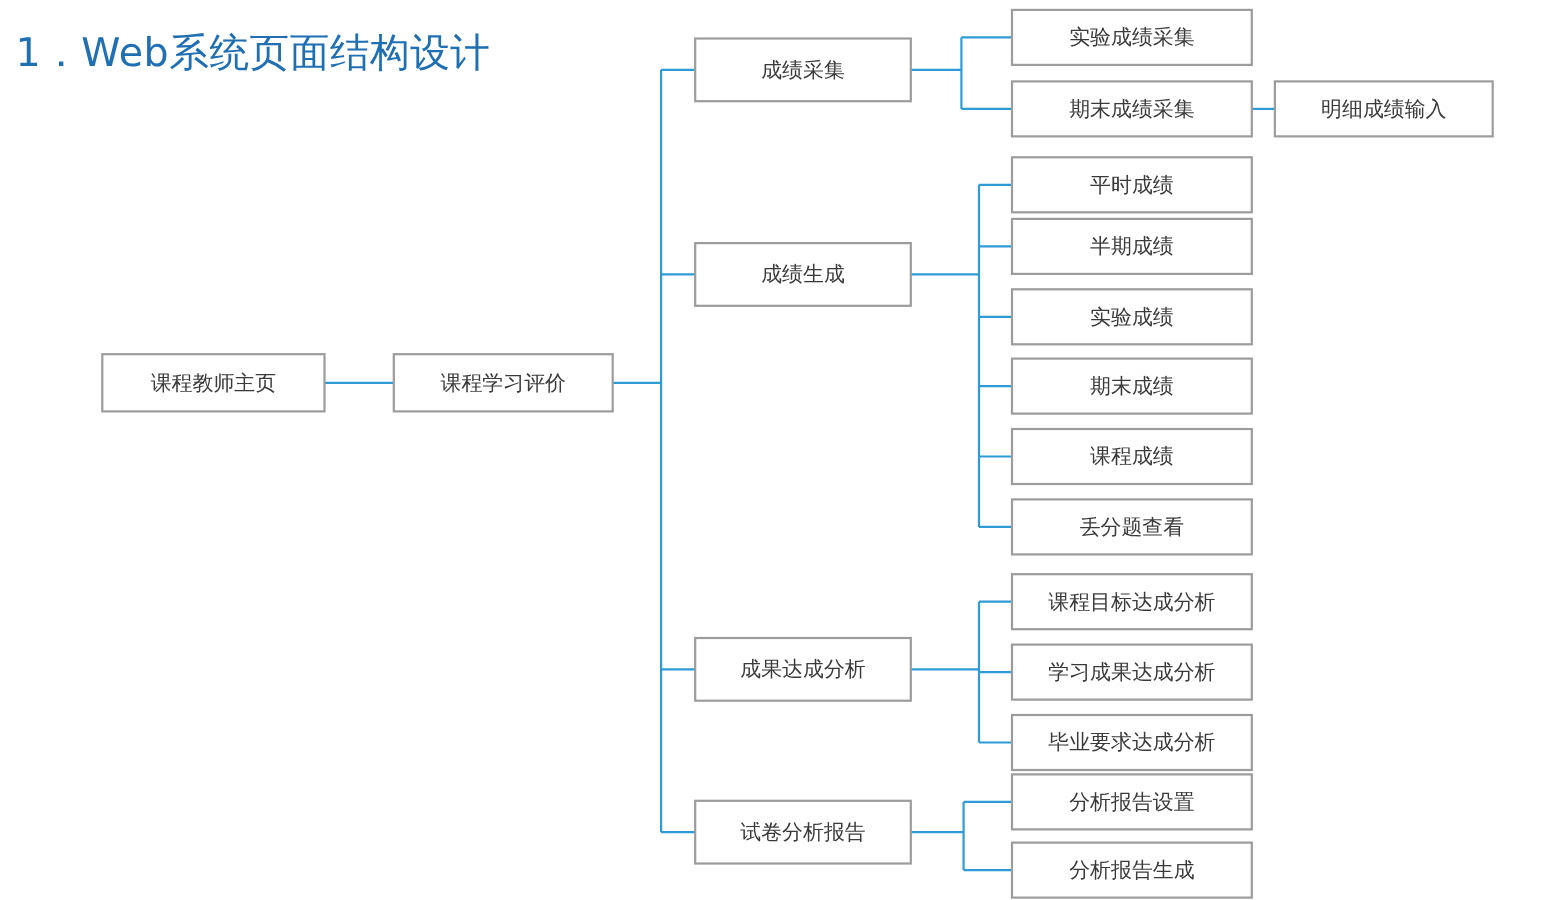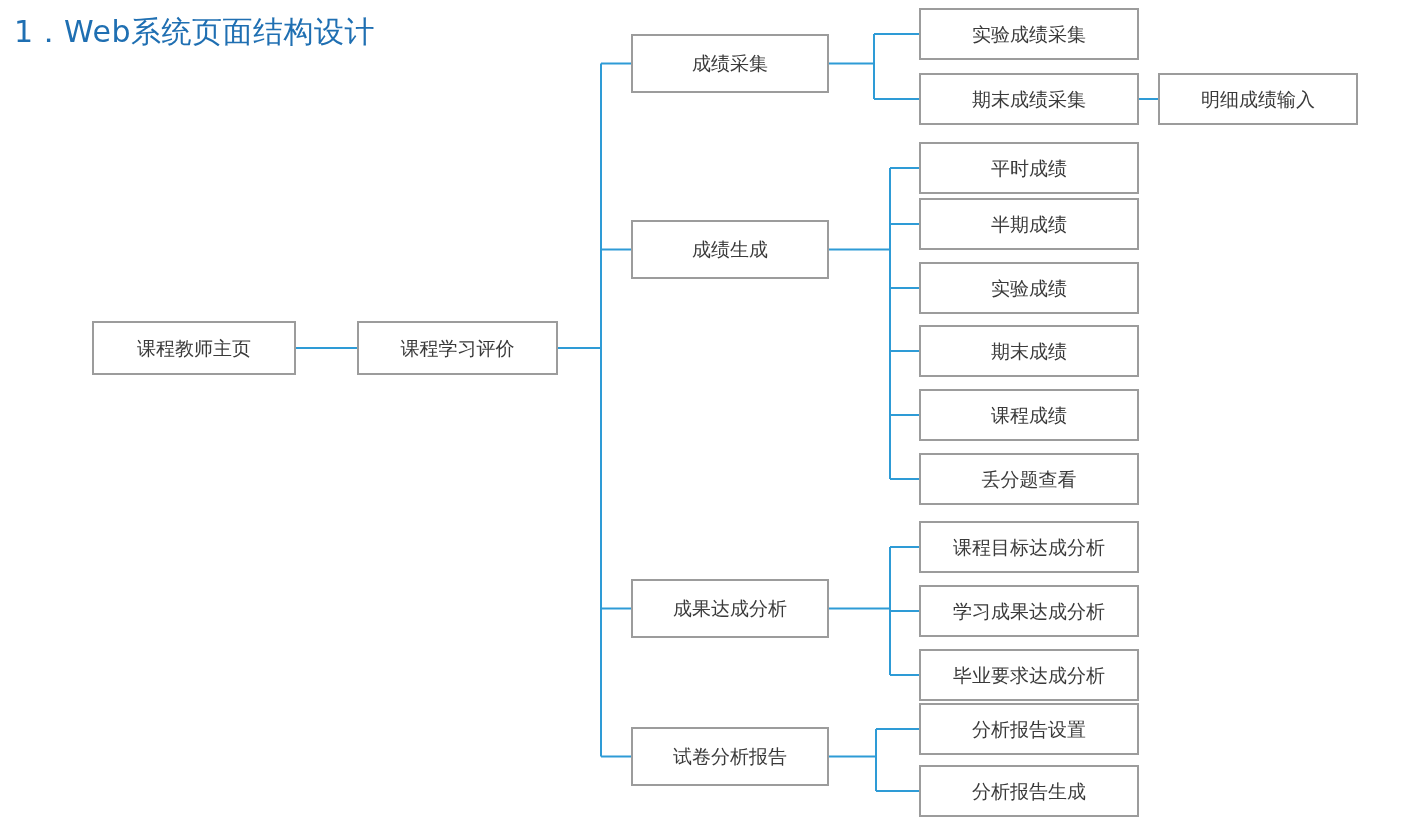--- a/index.html
+++ b/index.html
@@ -17,8 +17,8 @@
   #page-title {
     position: absolute;
     left: 14px;
-    top: 12px;
-    font-size: 30px;
+    top: 24px;
+    font-size: 36px;
     font-weight: 500;
     color: #1f6fb2;
     letter-spacing: 0.5px;

